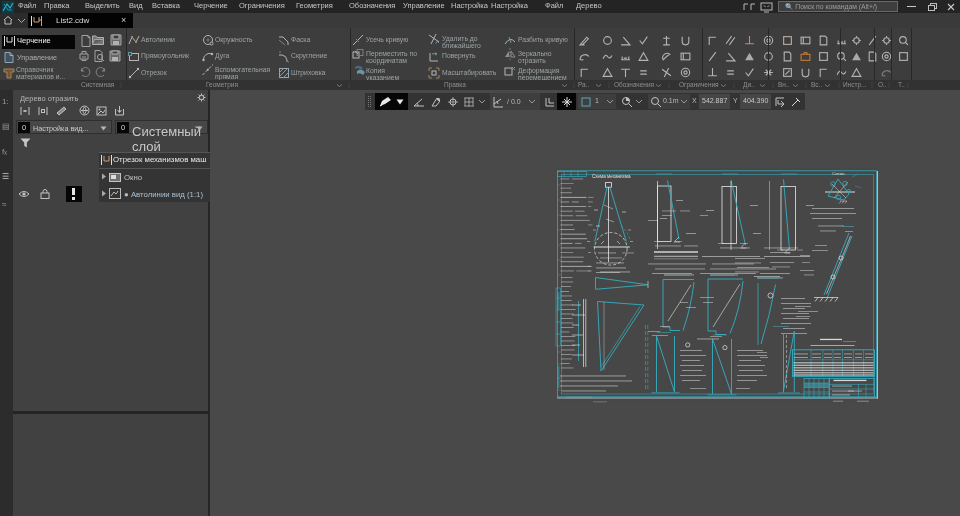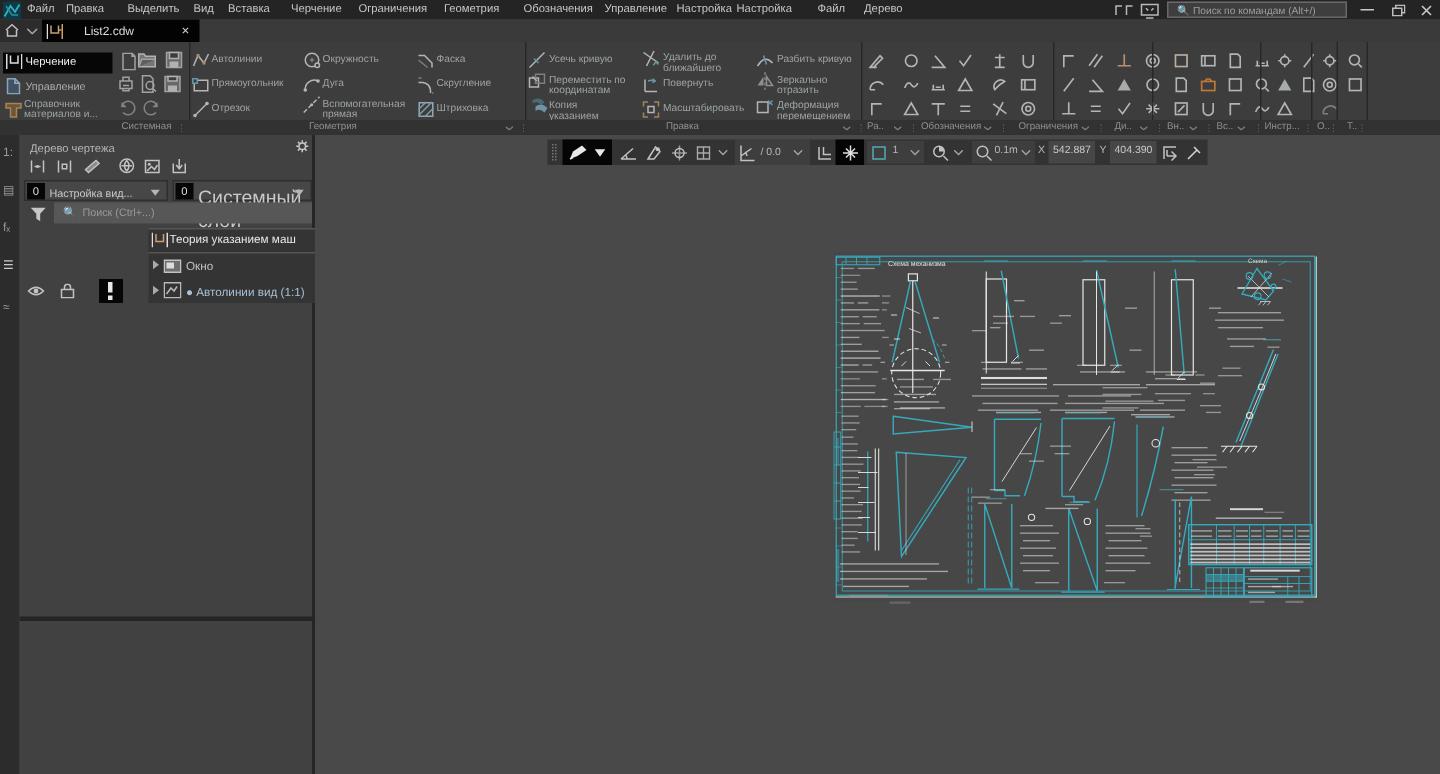--- a/index.html
+++ b/index.html
@@ -463,7 +463,7 @@
     <span class="t" style="left:2px;top:172px;font-size:8px;color:#c8c8c8">☰</span>
     <span class="t" style="left:2px;top:200px;font-size:8px;color:#9a9a9a">≈</span>
     <div id="panel" class="ab"></div>
-    <span class="t" style="left:20px;top:94px;font-size:7.5px;color:#b5b5b5">Дерево чертежа</span>
+    <span class="t" style="left:20px;top:94px;font-size:7.5px;color:#b5b5b5">Дерево отразить</span>
     <svg class="ab" style="left:197px;top:93px" width="9" height="9" viewBox="0 0 9 9">
       <circle cx="4.5" cy="4.5" r="2.2" fill="none" stroke="#c9c9c9"></circle>
       <path d="M4.5,0.5 V2 M4.5,7 V8.5 M0.5,4.5 H2 M7,4.5 H8.5 M1.6,1.6 L2.7,2.7 M6.3,6.3 L7.4,7.4 M7.4,1.6 L6.3,2.7 M2.7,6.3 L1.6,7.4" stroke="#c9c9c9"></path>

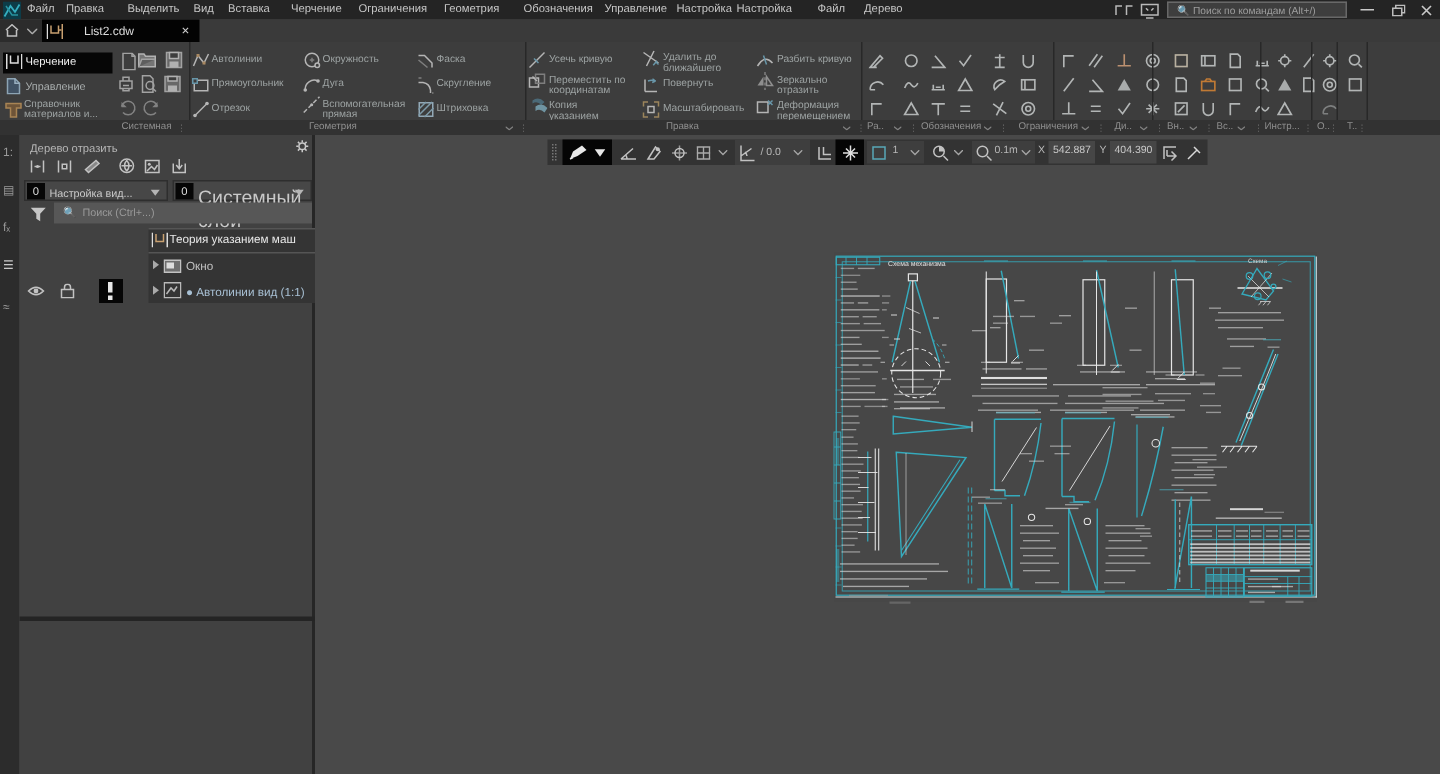--- a/index.html
+++ b/index.html
@@ -509,9 +509,6 @@
     <svg class="ab" style="left:20px;top:138px" width="11" height="10" viewBox="0 0 11 10">
       <path d="M0.5,0.5 H10.5 L6.8,4.5 V9.5 L4.2,7.8 V4.5 Z" fill="#c6c6c6"></path>
     </svg>
-    <div class="ab" style="left:36px;top:135px;width:172px;height:14px;background:#575757">
-      <span style="position:absolute;left:6px;top:2px;font-size:7.2px;color:#999">🔍&nbsp; Поиск (Ctrl+...)</span>
-    </div>
     <div class="ab" style="left:99px;top:152px;width:111px;height:50px;background:#343434"></div>
     <div class="ab" style="left:99px;top:152px;width:111px;height:1px;background:#555"></div>
     <div class="ab" style="left:99px;top:168px;width:111px;height:1px;background:#555"></div>

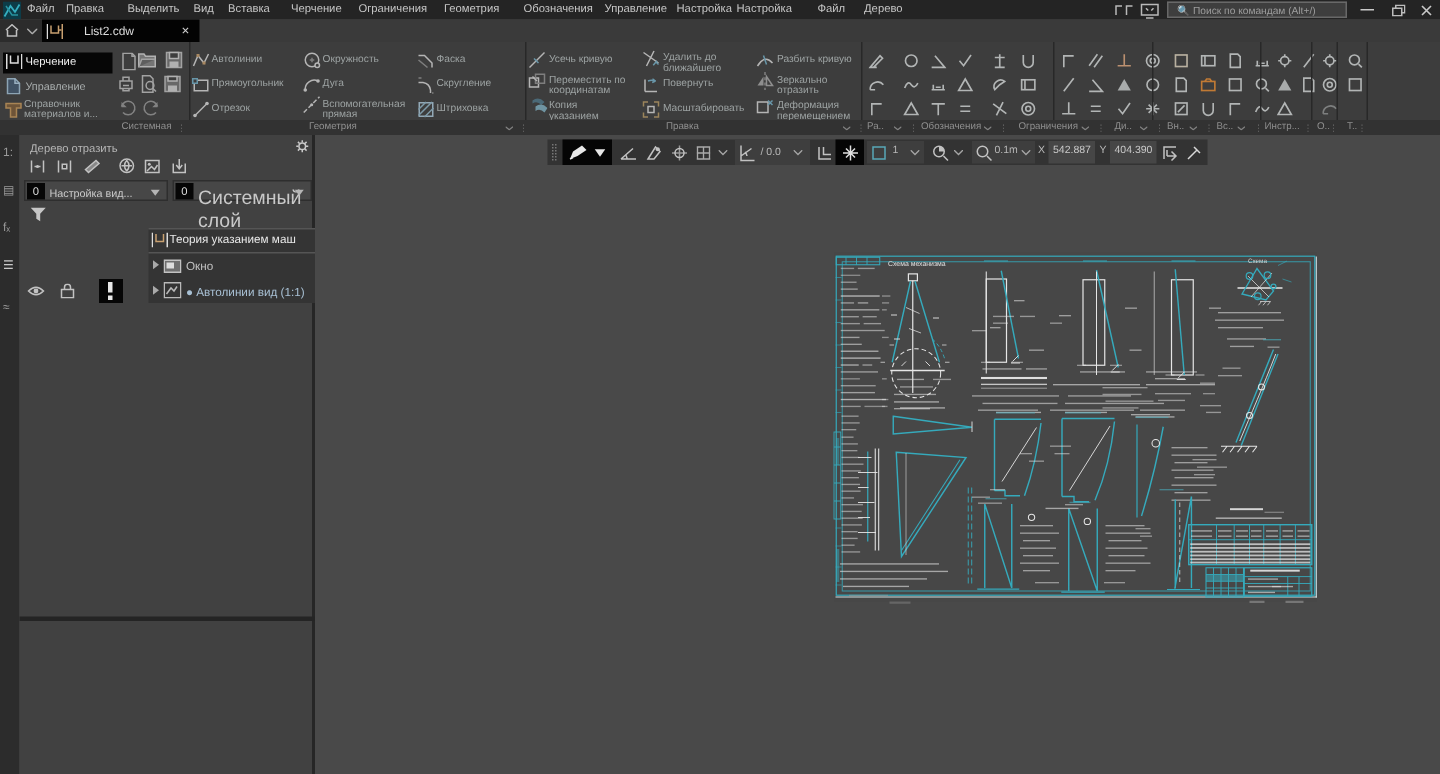--- a/index.html
+++ b/index.html
@@ -516,7 +516,7 @@
       <path d="M0.5,0 V10 M10.5,0 V10" stroke="#ddd"></path>
       <path d="M3,1 V6 H8 V1" stroke="#c8a070" fill="none"></path>
     </svg>
-    <span class="t" style="left:113px;top:155px;font-size:7.8px;color:#e8e8e8">Теория указанием маш</span>
+    <span class="t" style="left:113px;top:155px;font-size:7.8px;color:#e8e8e8">Отрезок механизмов маш</span>
     <svg class="ab" style="left:101px;top:173px" width="6" height="7" viewBox="0 0 6 7">
       <path d="M1,0.5 L5,3.5 L1,6.5 Z" fill="#a9a9a9"></path>
     </svg>

